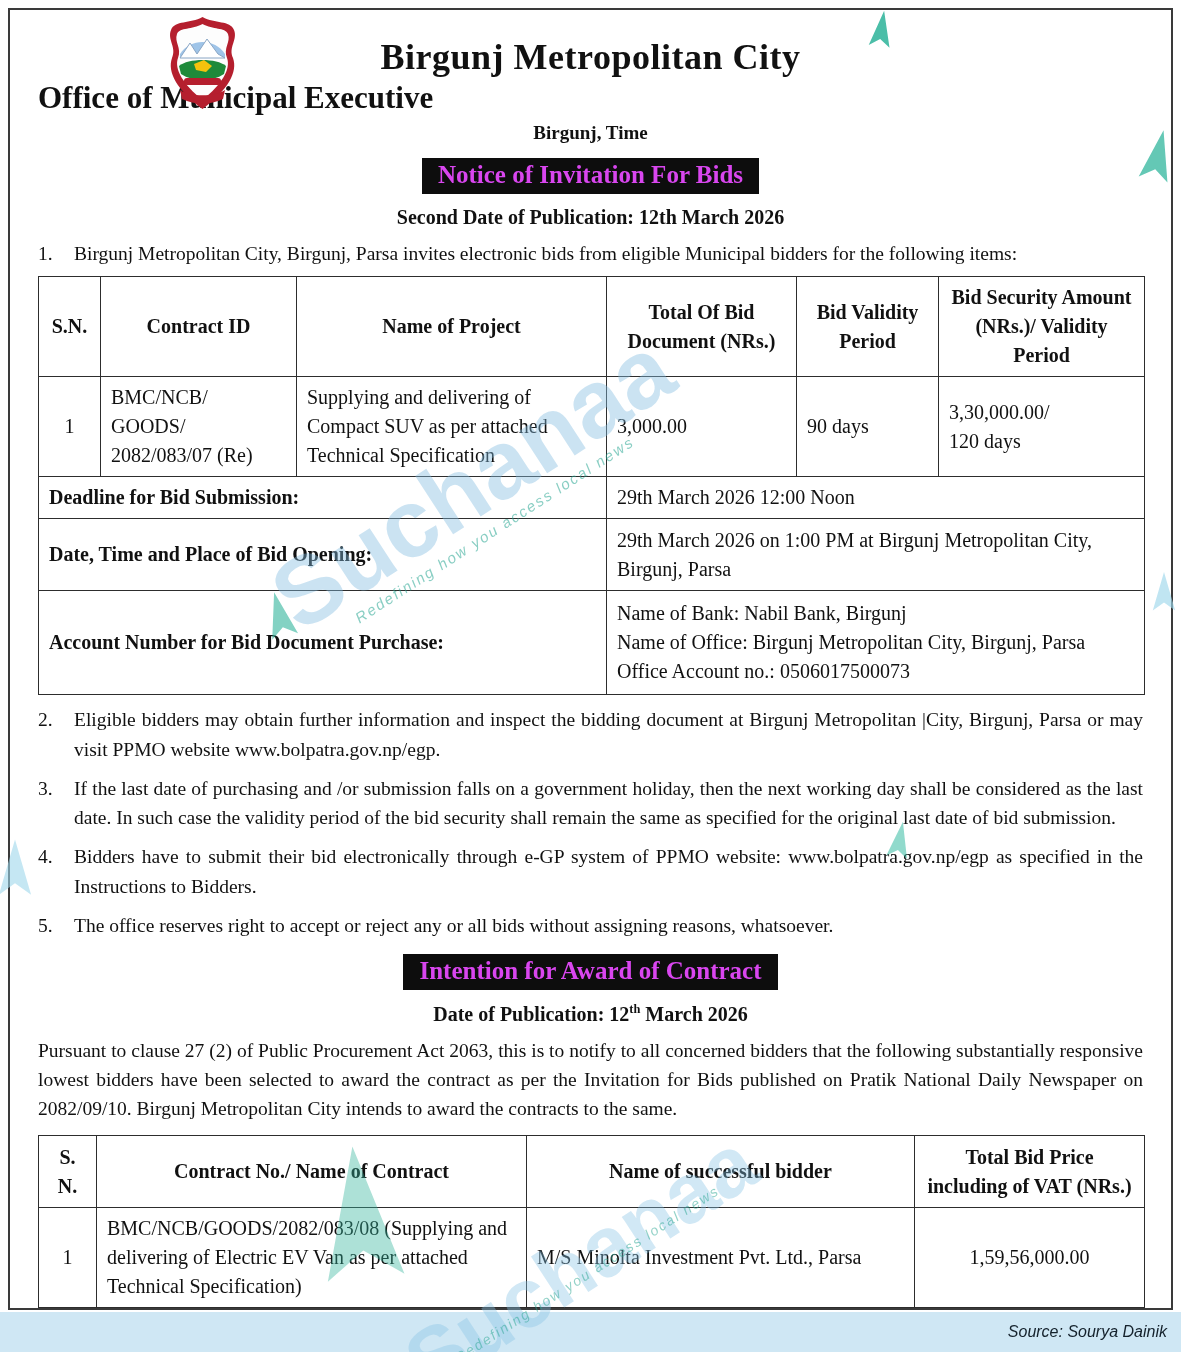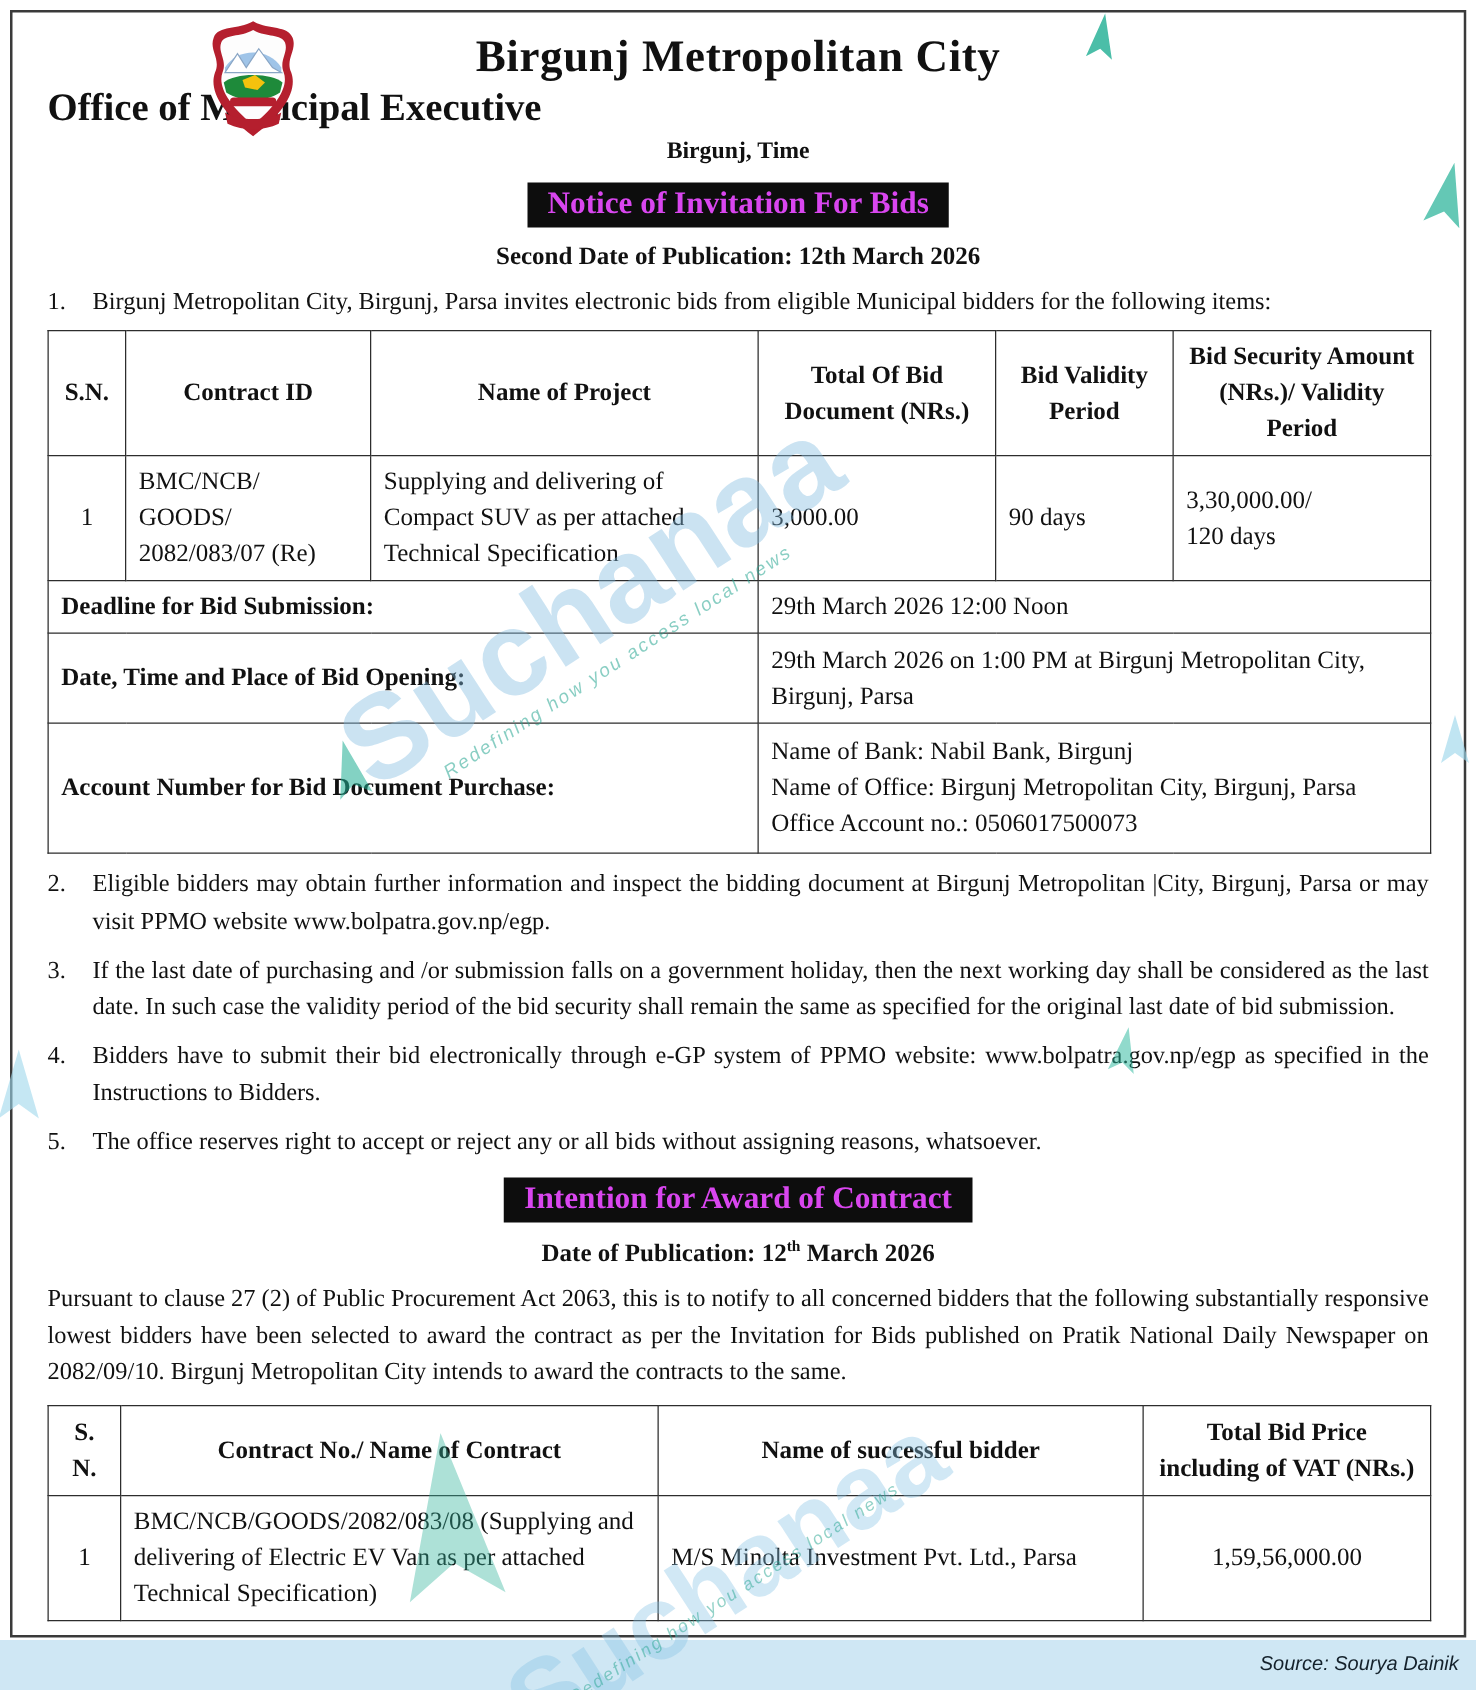--- a/index.html
+++ b/index.html
@@ -15,7 +15,7 @@
   }
   
   .logo { position:absolute; left:150px; top:4px; width:85px; height:100px; }
-  .h1 { text-align:center; font-size:36px; font-weight:bold; margin-top:6px; letter-spacing:0.5px; }
+  .h1 { text-align:center; font-size:36px; font-weight:bold; margin-top:18px; letter-spacing:0.5px; }
   .h2 { font-size:31px; font-weight:bold; margin-top:2px; }
   .h3 { text-align:center; font-size:19px; font-weight:bold; margin-top:6px; }
   .banner-wrap { text-align:center; margin-top:14px; }

